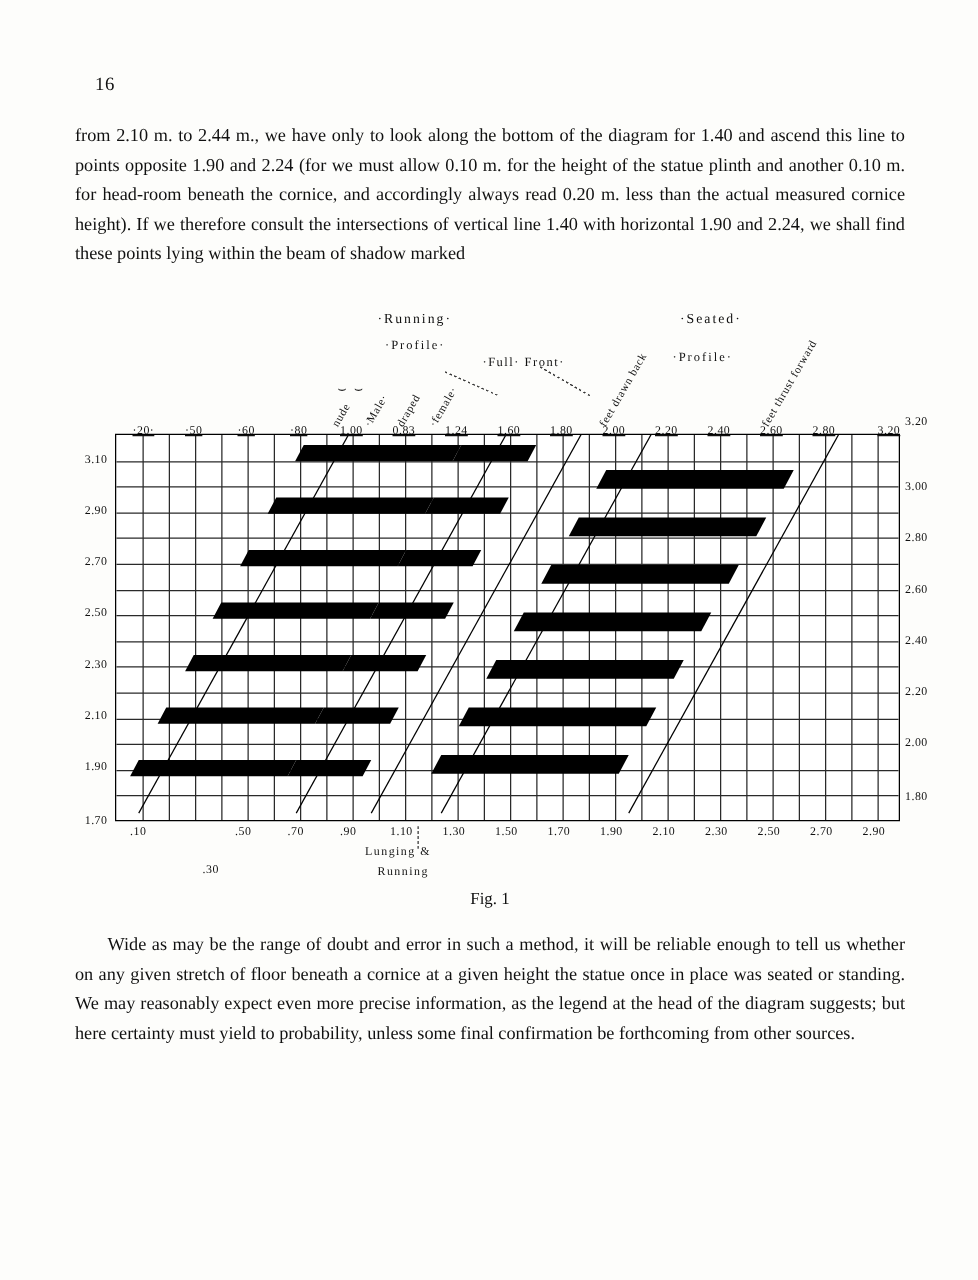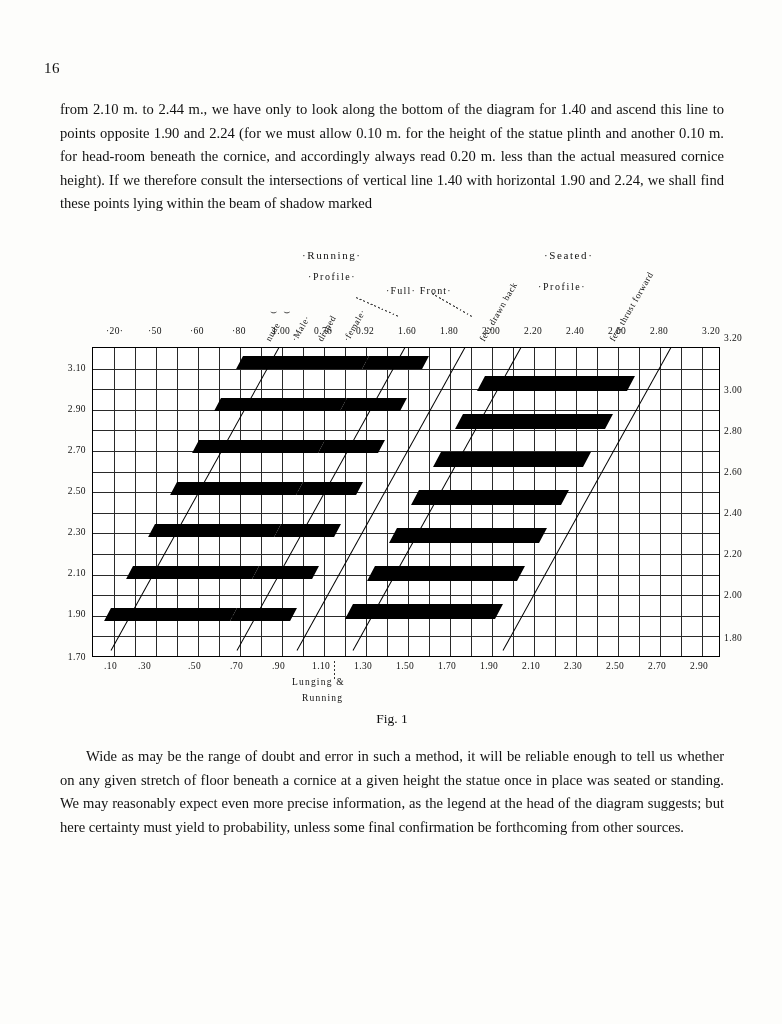--- a/index.html
+++ b/index.html
@@ -23,7 +23,7 @@
   }
   .header-row {
     position: absolute;
-    left: 44px; top: 60px;
+    left: 76px; top: 60px;
     width: 662px;
     height: 22px;
   }

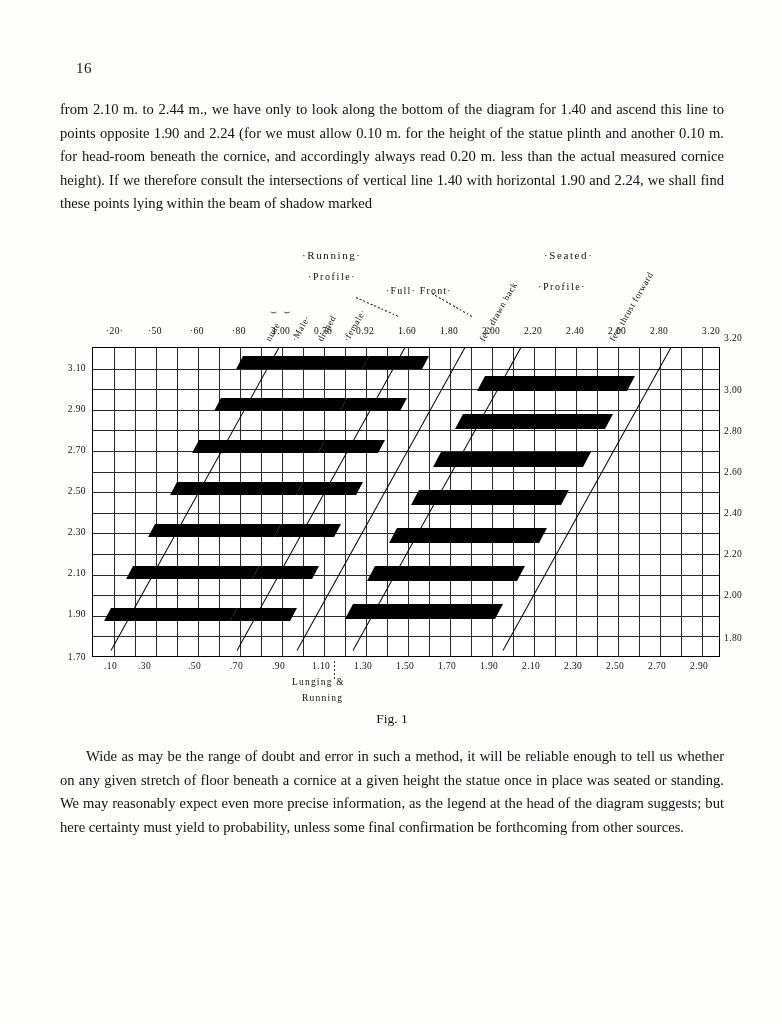--- a/index.html
+++ b/index.html
@@ -108,7 +108,7 @@
     color: #111;
     white-space: nowrap;
   }
-  .tick-top { top: 83px; }
+  .tick-top { top: 97px; text-decoration: underline; }
   .tick-bottom { top: 418px; }
   .tick-left { left: 0px; text-align: right; width: 30px; }
   .tick-right { left: 668px; width: 34px; }

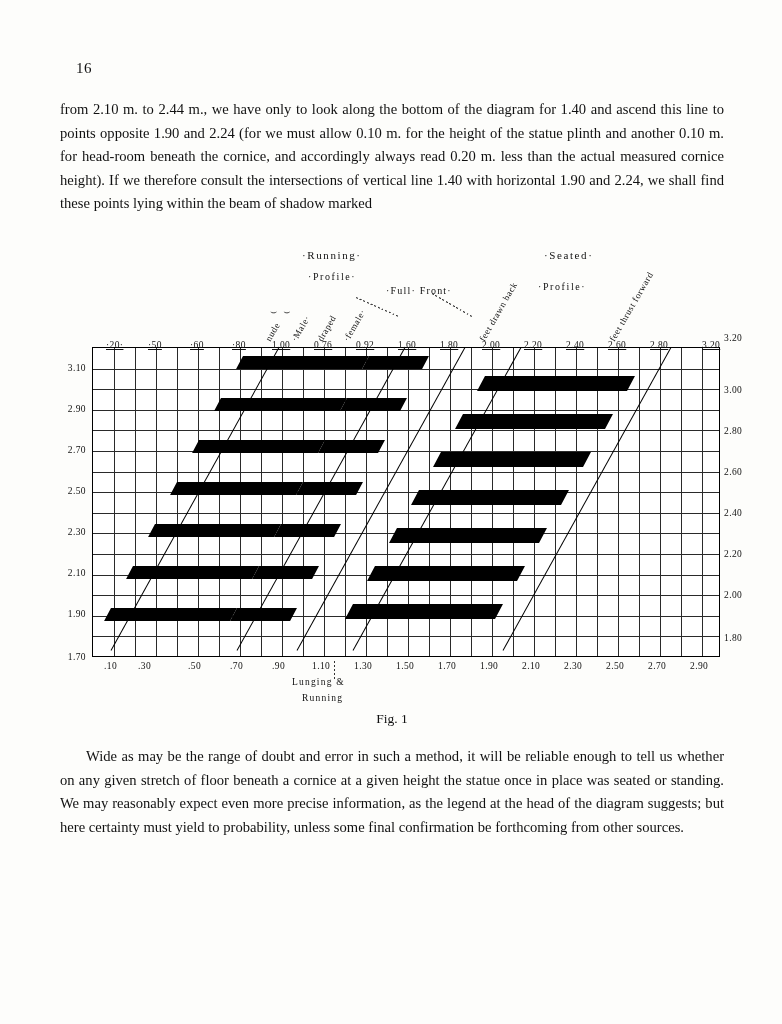--- a/index.html
+++ b/index.html
@@ -267,7 +267,7 @@
     <div class="ax-label tick-top" style="left:134px;">·60</div>
     <div class="ax-label tick-top" style="left:176px;">·80</div>
     <div class="ax-label tick-top" style="left:216px;">1.00</div>
-    <div class="ax-label tick-top" style="left:258px;">0.76</div>
+    <div class="ax-label tick-top" style="left:258px;">0.83</div>
     <div class="ax-label tick-top" style="left:300px;">0.92</div>
     <div class="ax-label tick-top" style="left:342px;">1.60</div>
     <div class="ax-label tick-top" style="left:384px;">1.80</div>

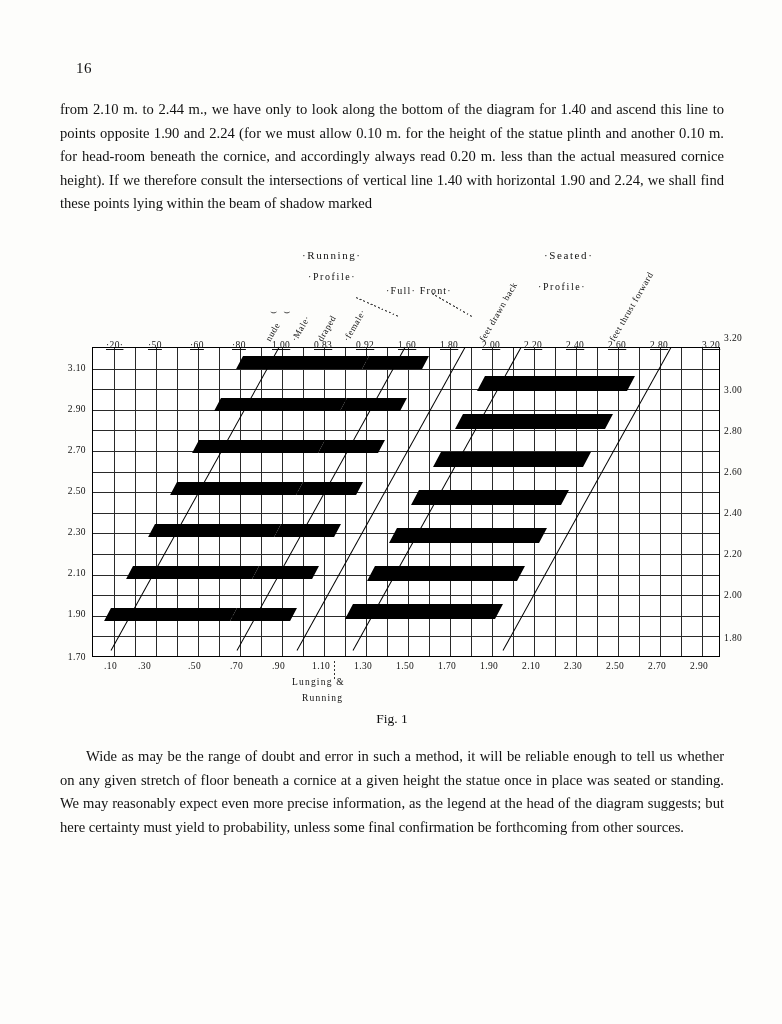--- a/index.html
+++ b/index.html
@@ -268,7 +268,7 @@
     <div class="ax-label tick-top" style="left:176px;">·80</div>
     <div class="ax-label tick-top" style="left:216px;">1.00</div>
     <div class="ax-label tick-top" style="left:258px;">0.83</div>
-    <div class="ax-label tick-top" style="left:300px;">0.92</div>
+    <div class="ax-label tick-top" style="left:300px;">1.24</div>
     <div class="ax-label tick-top" style="left:342px;">1.60</div>
     <div class="ax-label tick-top" style="left:384px;">1.80</div>
     <div class="ax-label tick-top" style="left:426px;">2.00</div>

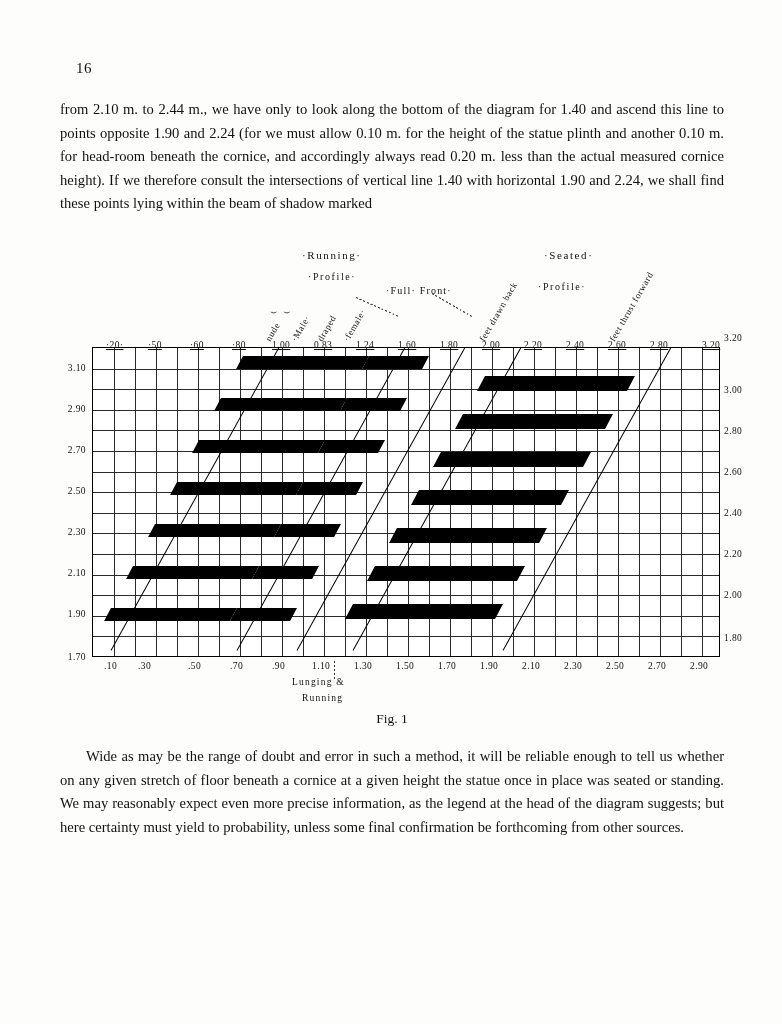--- a/index.html
+++ b/index.html
@@ -279,7 +279,7 @@
     <div class="ax-label tick-top" style="left:646px;">3.20</div>
 
     <div class="ax-label tick-bottom" style="left:48px;">.10</div>
-    <div class="ax-label tick-bottom" style="left:82px;">.30</div>
+    <div class="ax-label tick-bottom" style="left:106px;margin-top:30px;">.30</div>
     <div class="ax-label tick-bottom" style="left:132px;">.50</div>
     <div class="ax-label tick-bottom" style="left:174px;">.70</div>
     <div class="ax-label tick-bottom" style="left:216px;">.90</div>

